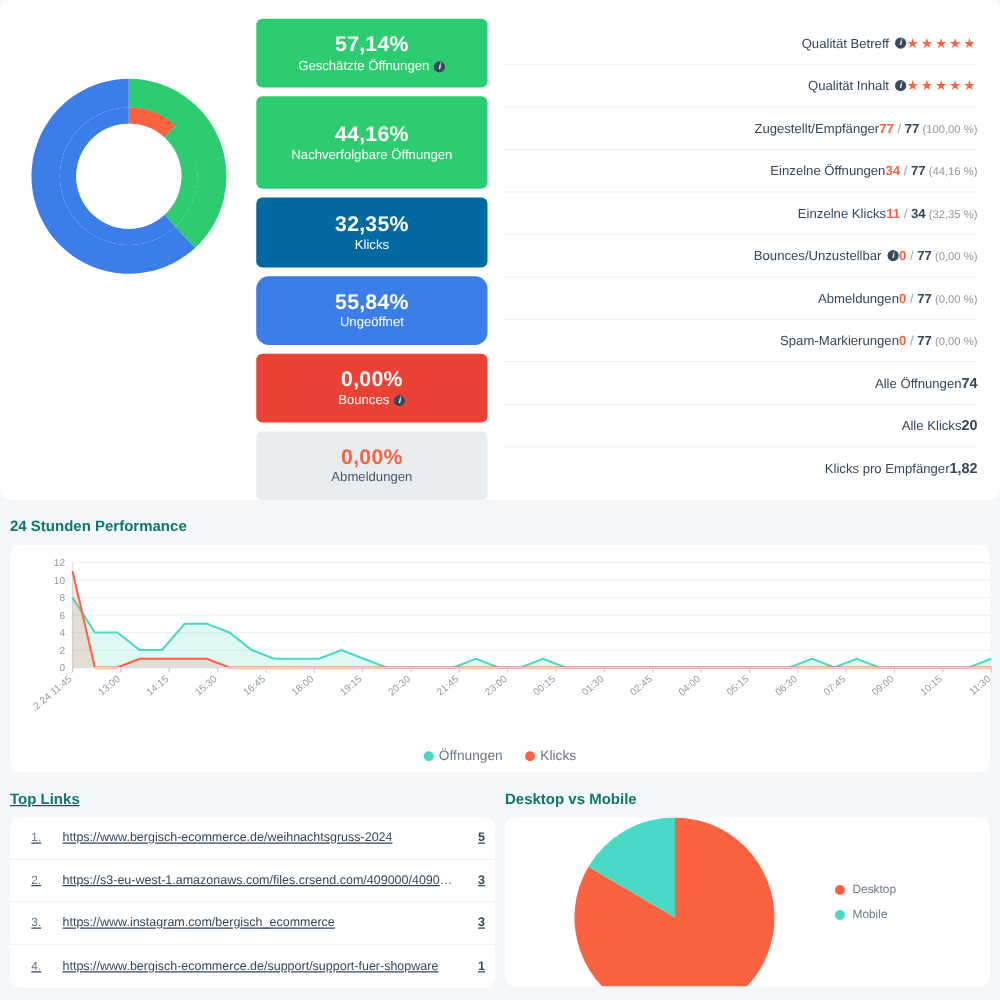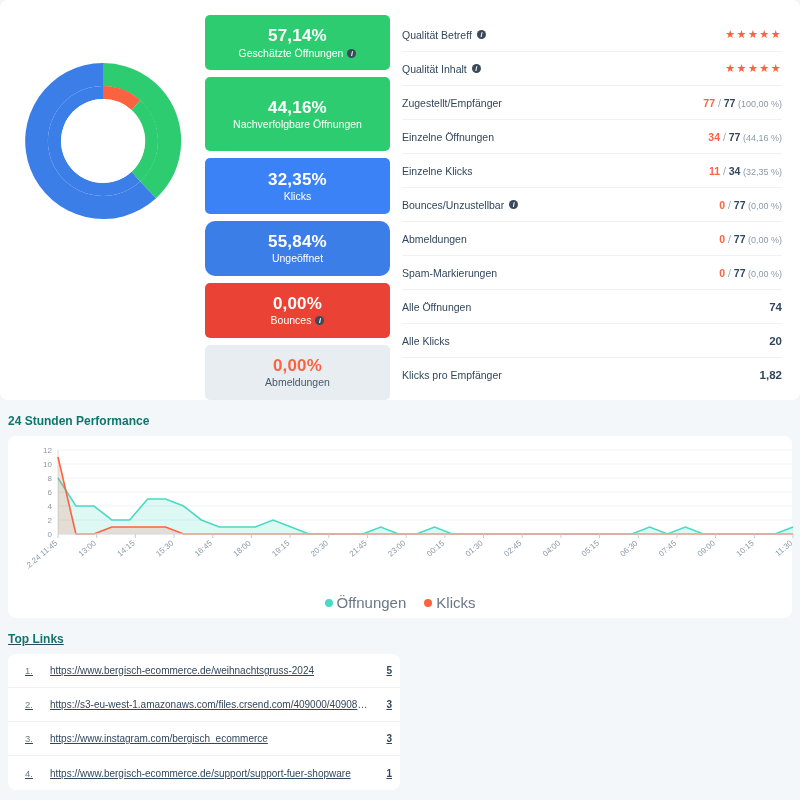--- a/index.html
+++ b/index.html
@@ -79,7 +79,7 @@
   .stat-row {
     display: flex;
     align-items: center;
-    justify-content: space-between;
+    justify-content: flex-end;
     height: 34px;
     border-bottom: 1px solid #eef2f5;
     font-size: 10.5px;

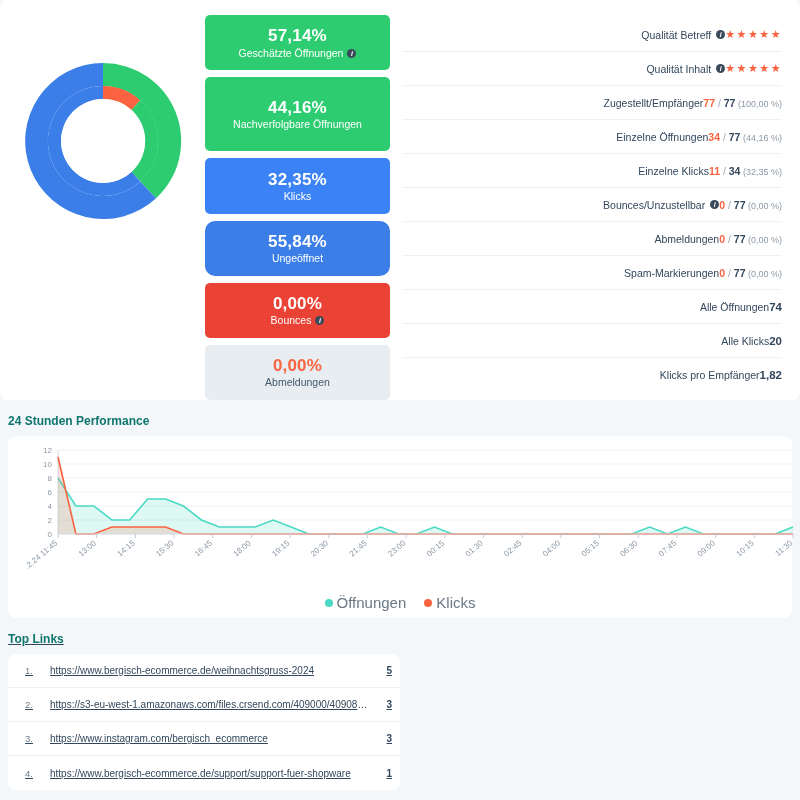--- a/index.html
+++ b/index.html
@@ -180,7 +180,7 @@
           <span>Nachverfolgbare Öffnungen</span>
         </div>
       </div>
-      <div class="stat-card" style="background: #3b82f6;">
+      <div class="stat-card" style="background: #0369a1;">
         <div class="pct">32,35%</div>
         <div class="lbl">
           <span>Klicks</span>

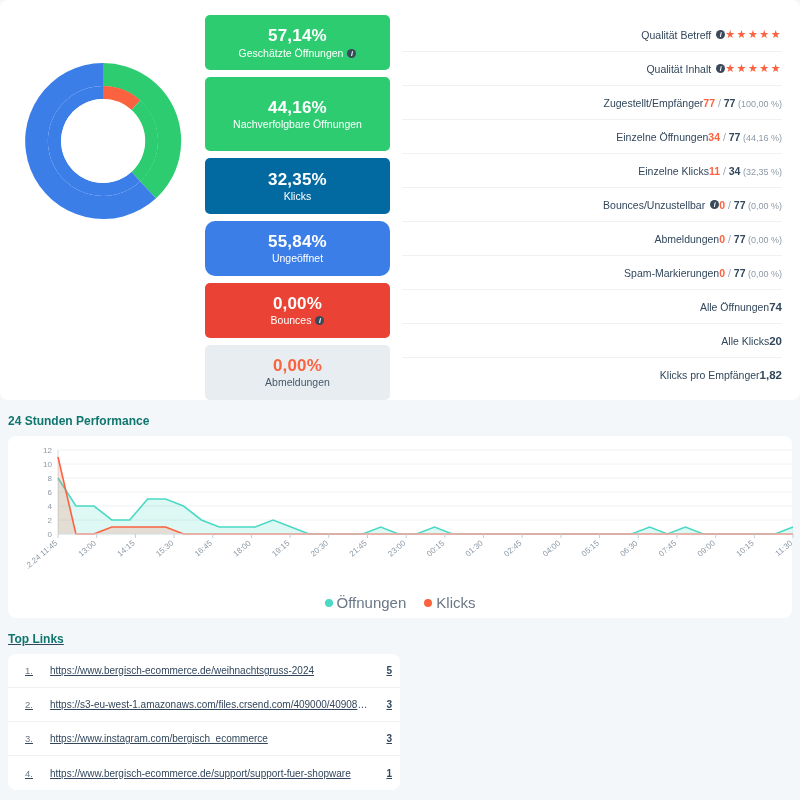--- a/index.html
+++ b/index.html
@@ -112,7 +112,7 @@
   .legend-row {
     position:absolute; bottom:7px; left:0; right:0;
     display:flex; justify-content:center; gap:18px;
-    font-size:15px; color:#6a7886;
+    font-size:11px; color:#6a7886;
   }
   .legend-item { display:flex; align-items:center; gap:4px; }
   .legend-dot { width:8px; height:8px; border-radius:50%; display:inline-block; }

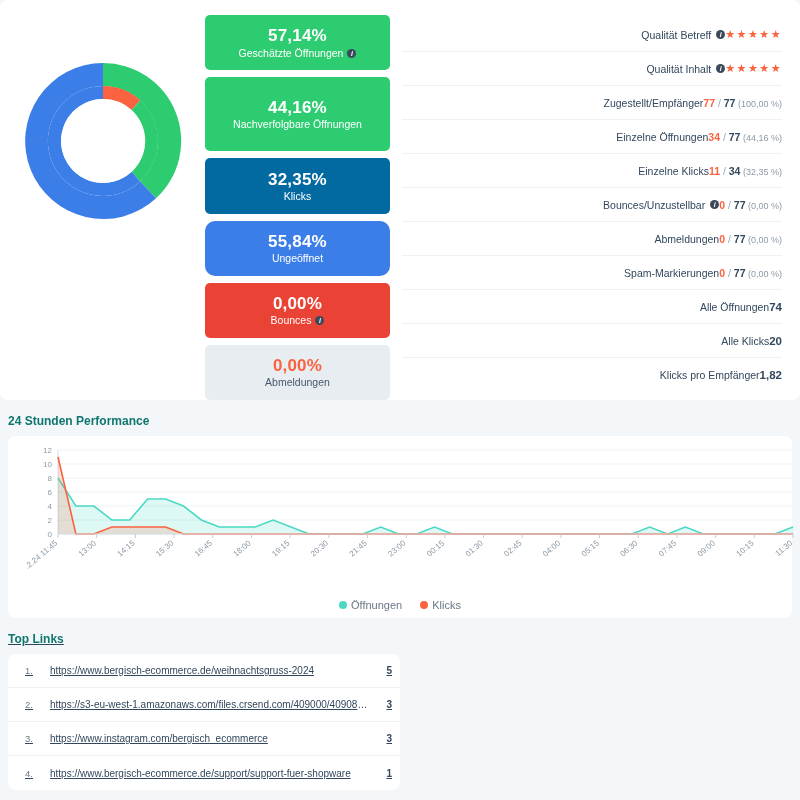--- a/index.html
+++ b/index.html
@@ -382,6 +382,25 @@
         </div>
       </div>
   </div>
+  <div class="bottom-col">
+    <div class="section-title" style="padding-left:0">Desktop vs Mobile</div>
+    <div class="dvm-panel">
+      <svg width="200" height="200" viewBox="0 0 200 200" style="margin-left:26px;margin-top:24px">
+        <path d="M 100 100 L 100 20 A 80 80 0 1 1 30.7 59.3 Z" fill="#fb6340"></path>
+        <path d="M 100 100 L 30.7 59.3 A 80 80 0 0 1 100 20 Z" fill="#4ad9c4"></path>
+      </svg>
+      <div class="dvm-legend" id="dvm-legend">
+          <div class="legend-item">
+            <span class="legend-dot" style="background:#fb6340"></span>
+            <span>Desktop</span>
+          </div>
+          <div class="legend-item">
+            <span class="legend-dot" style="background:#4ad9c4"></span>
+            <span>Mobile</span>
+          </div>
+        </div>
+    </div>
+  </div>
 </div>
 
 </body></html>

